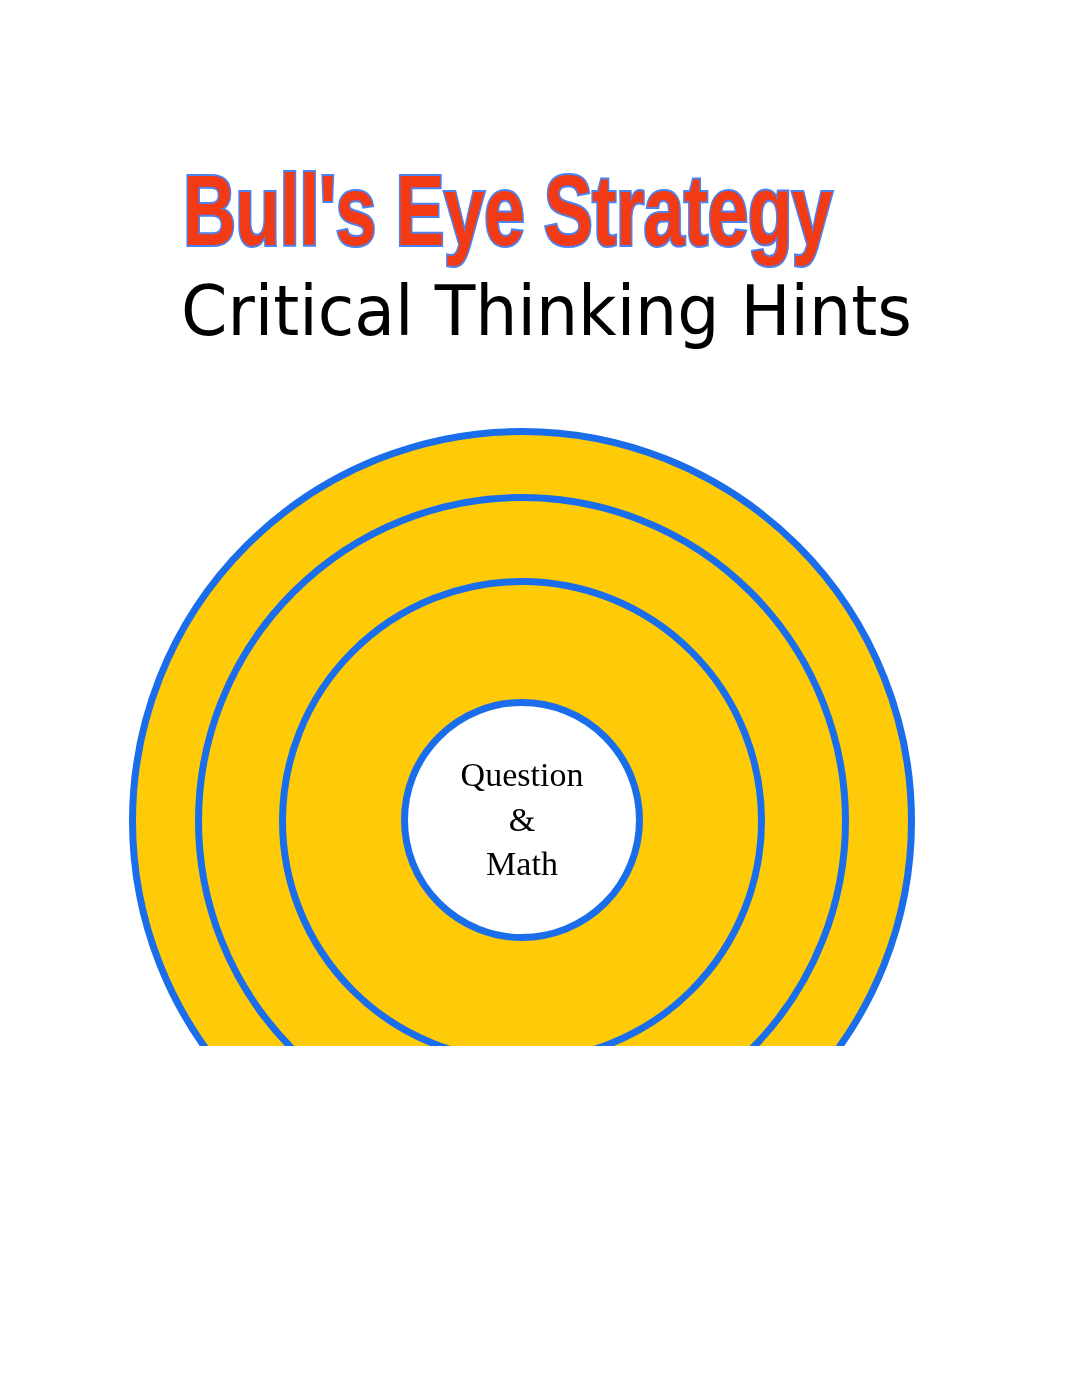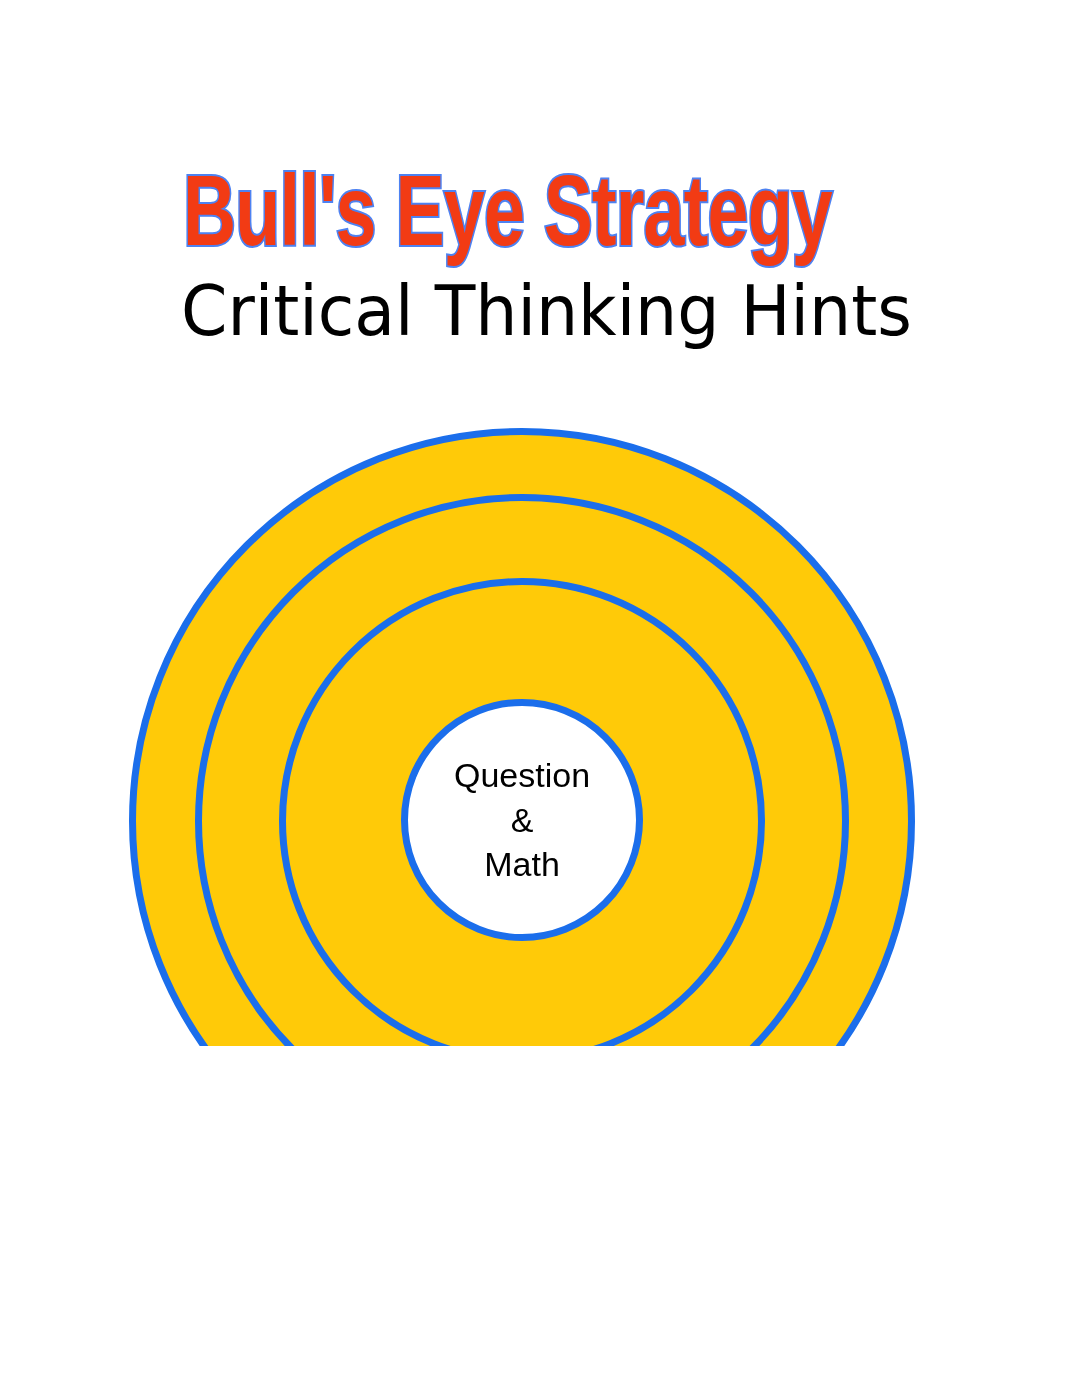--- a/index.html
+++ b/index.html
@@ -71,7 +71,7 @@
     justify-content: center;
   }
   .center-line {
-    font-family: Liberation Sans, sans-serif;
+    font-family: Liberation Serif, serif;
     font-size: 34px;
     line-height: 1.32;
     color: var(--text-color);

